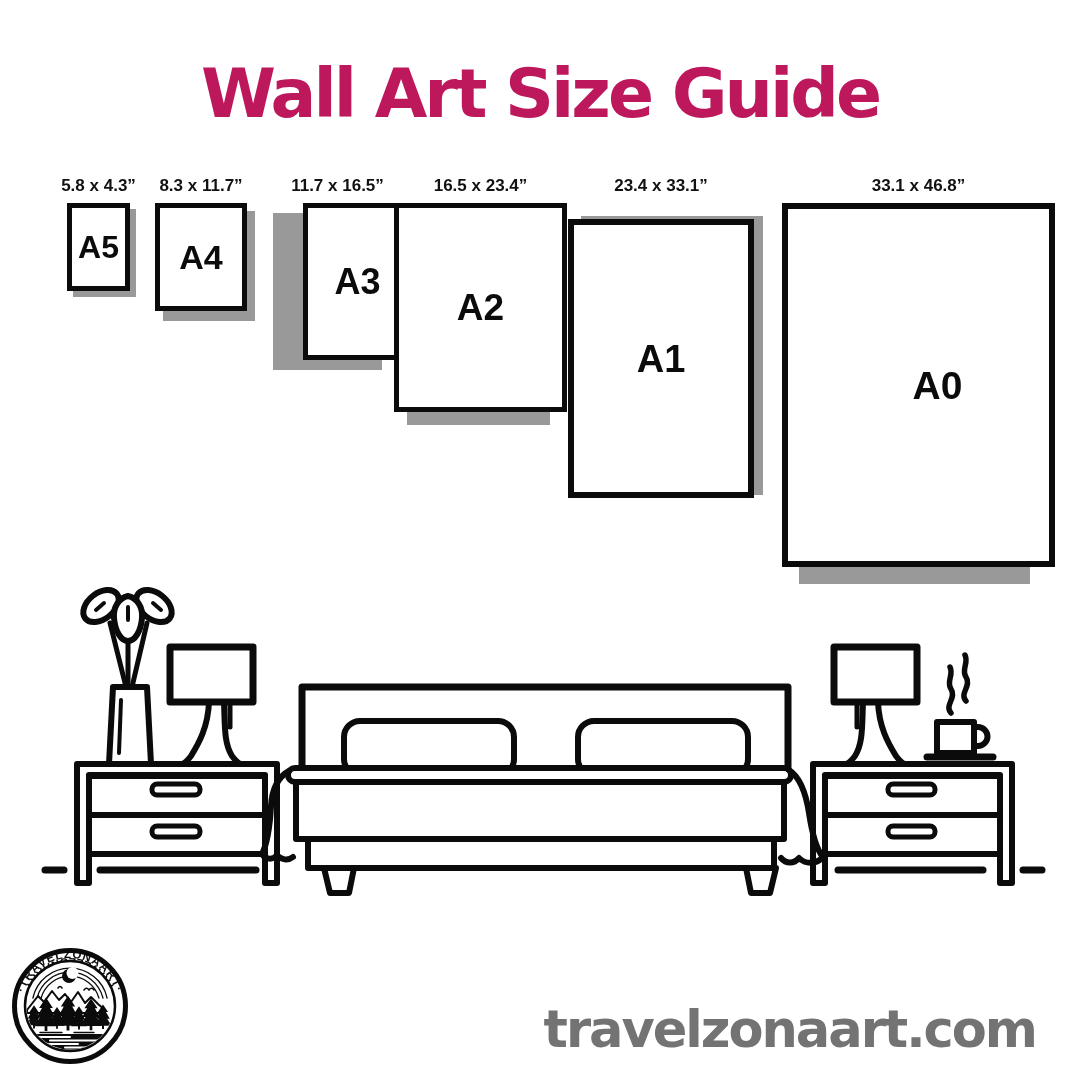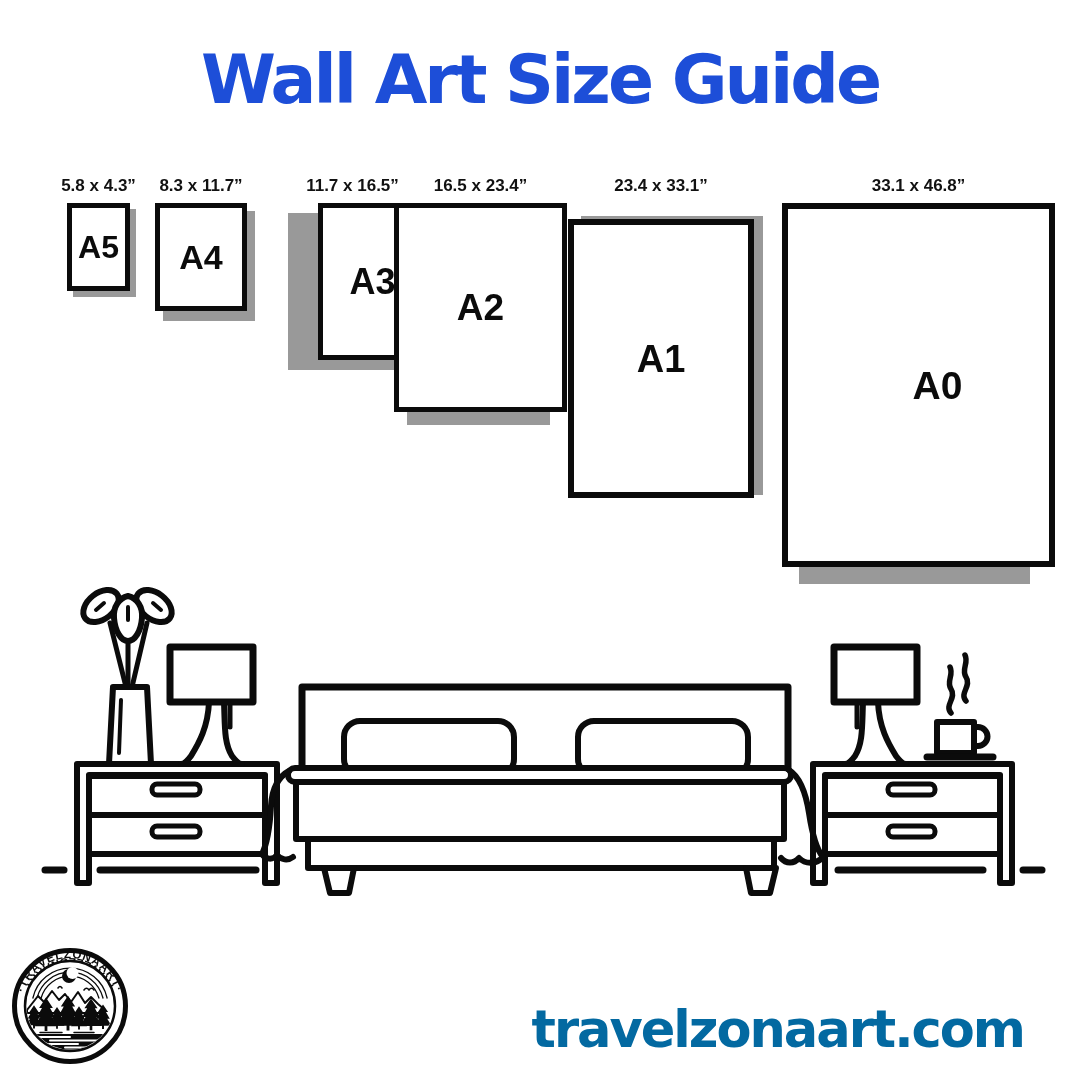--- a/index.html
+++ b/index.html
@@ -5,9 +5,9 @@
   html,body{margin:0;padding:0;background:#fff;}
   .canvas{position:relative;width:1080px;height:1080px;background:#fff;overflow:hidden;
           font-family:"Liberation Sans",sans-serif;color:#151515;}
-  .title{position:absolute;top:40px;left:0;width:1080px;margin:0;text-align:center;
+  .title{position:absolute;top:54px;left:0;width:1080px;margin:0;text-align:center;
          font-family:"DejaVu Sans",sans-serif;font-weight:bold;font-size:68px;
-         letter-spacing:-3px;color:#1d4ed8;}
+         letter-spacing:-3px;color:#be185d;}
   
   .paper{position:absolute;top:203px;}
   .paper .shadow{position:absolute;background:#999;}

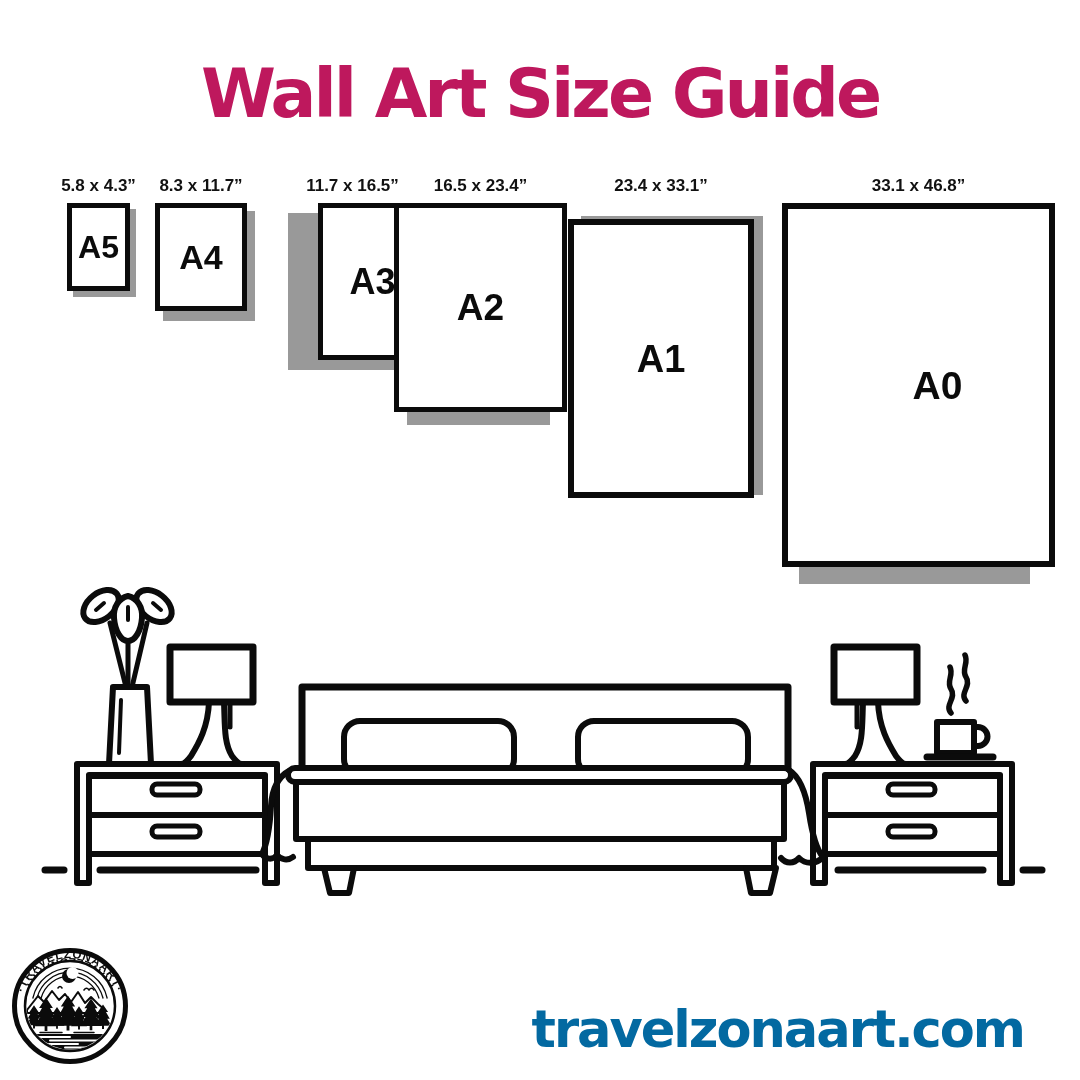--- a/index.html
+++ b/index.html
@@ -22,7 +22,7 @@
   .a4{left:155px;width:92px;height:108px;}
   .a4 .shadow{left:8px;top:8px;width:92px;height:110px;}
   .a4 .code{font-size:34px;}
-  .a3{left:278px;width:109px;height:157px;padding-left:40px;}
+  .a3{left:263px;width:109px;height:157px;padding-left:40px;}
   .a3 .shadow{left:10px;top:10px;width:109px;height:157px;}
   .a3 .code{font-size:36px;}
   .a2{left:394px;width:173px;height:209px;}

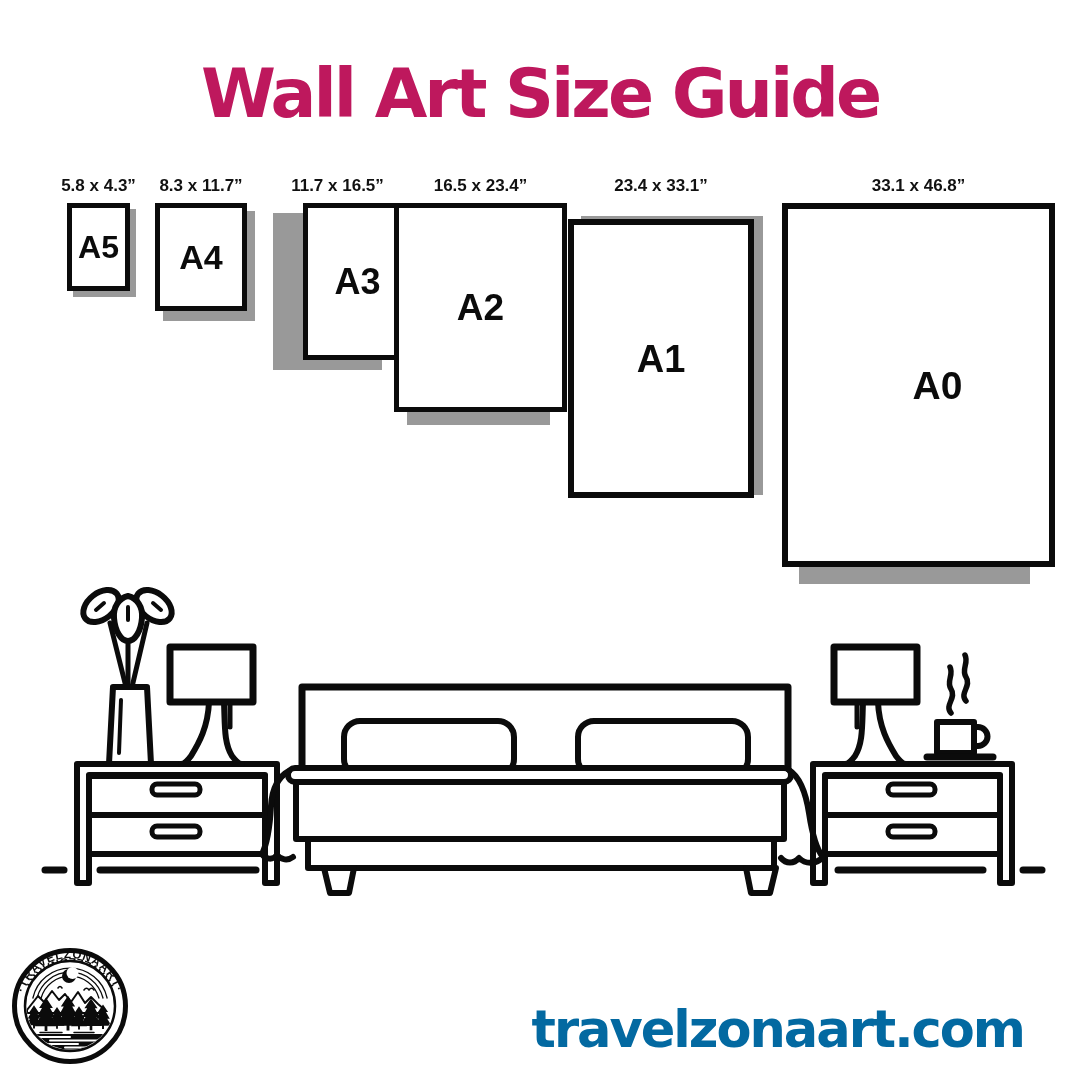--- a/index.html
+++ b/index.html
@@ -42,8 +42,8 @@
   .logo{position:absolute;left:10px;top:946px;width:120px;height:120px;}
   .logo text{font-family:"Liberation Sans",sans-serif;font-weight:bold;fill:#0b0b0b;}
   
-  .website{position:absolute;top:1000px;right:56px;font-family:"DejaVu Sans",sans-serif;
-           font-weight:bold;font-size:51px;letter-spacing:-2px;color:#0369a1;}
+  .website{position:absolute;top:1000px;right:44px;font-family:"DejaVu Sans",sans-serif;
+           font-weight:bold;font-size:51px;letter-spacing:-2px;color:#737373;}
 </style>
 </head>
 <body>

